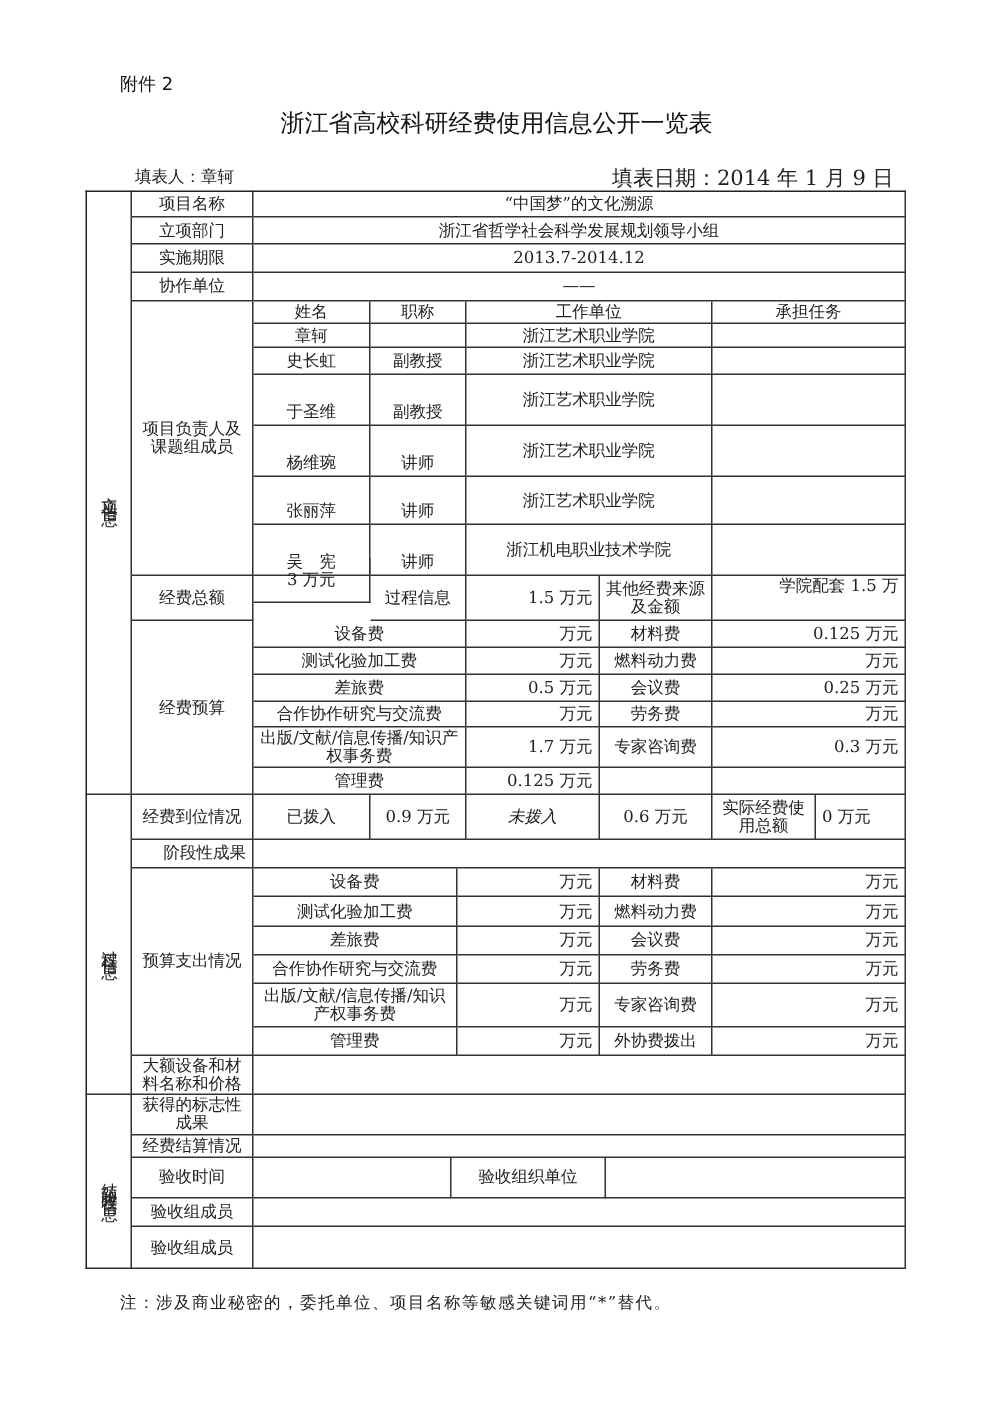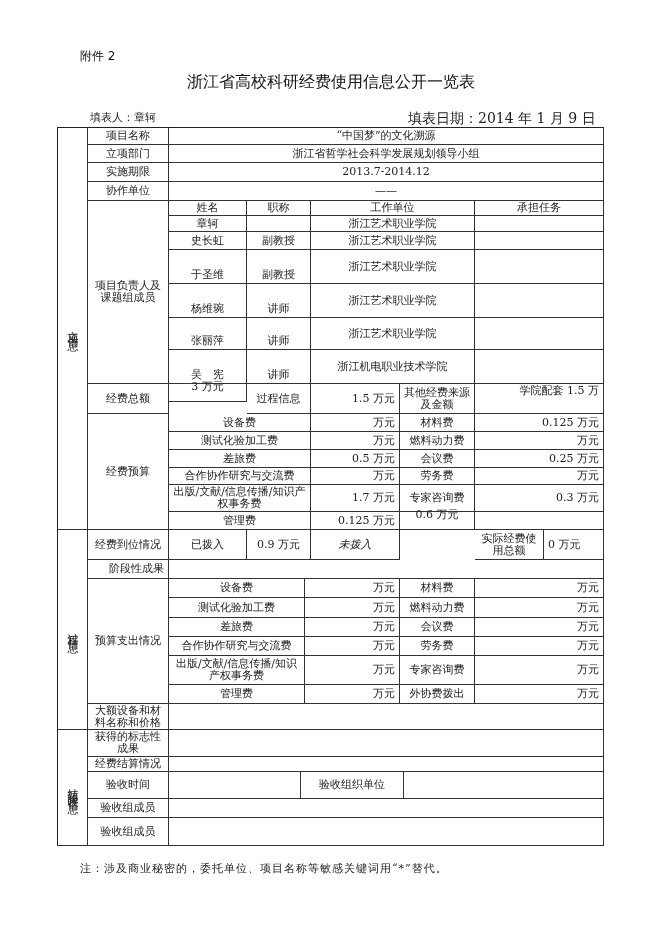--- a/index.html
+++ b/index.html
@@ -120,7 +120,7 @@
 <div class="cell" style="left:169px;top:530px;width:78px;height:30px;">已拨入</div>
 <div class="cell" style="left:247px;top:530px;width:64px;height:30px;">0.9 万元</div>
 <div class="cell" style="left:311px;top:530px;width:89px;height:30px;font-style:italic;">未拨入</div>
-<div class="cell" style="left:400px;top:500px;width:75px;height:30px;text-align:center;">0.6 万元</div>
+<div class="cell" style="left:400px;top:530px;width:75px;height:30px;text-align:center;">0.6 万元</div>
 <div class="cell" style="left:475px;top:530px;width:69px;height:30px;">实际经费使用总额</div>
 <div class="cell l" style="left:544px;top:530px;width:60px;height:30px;">0 万元</div>
 

